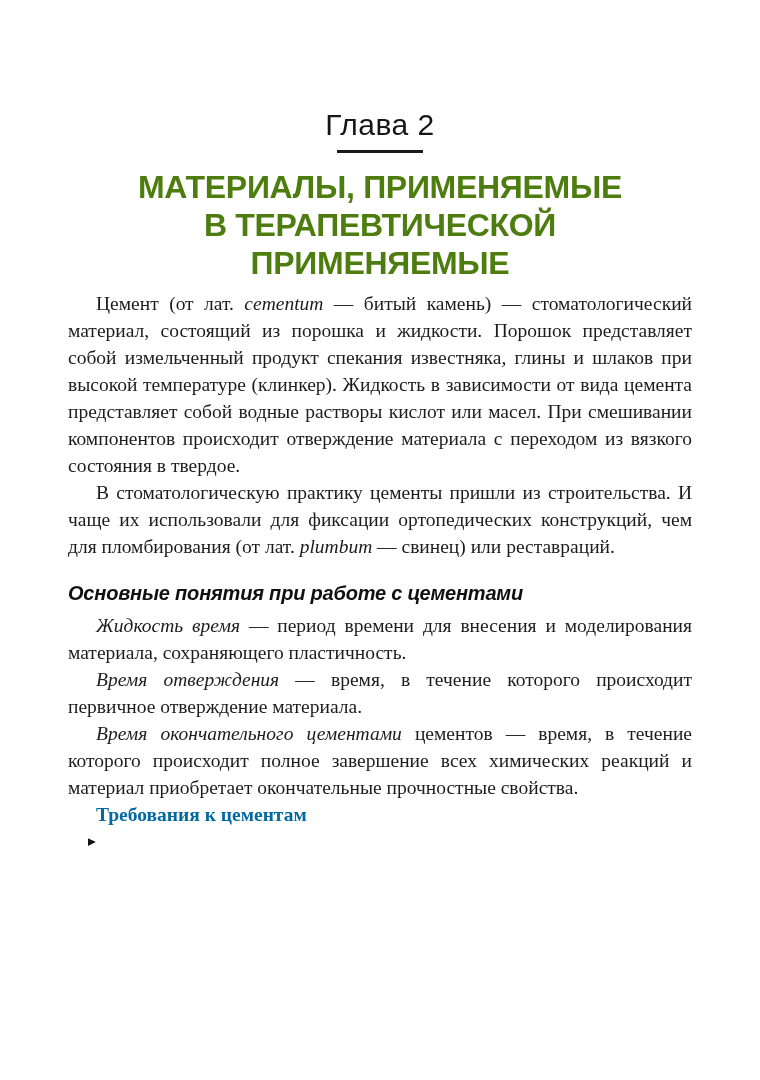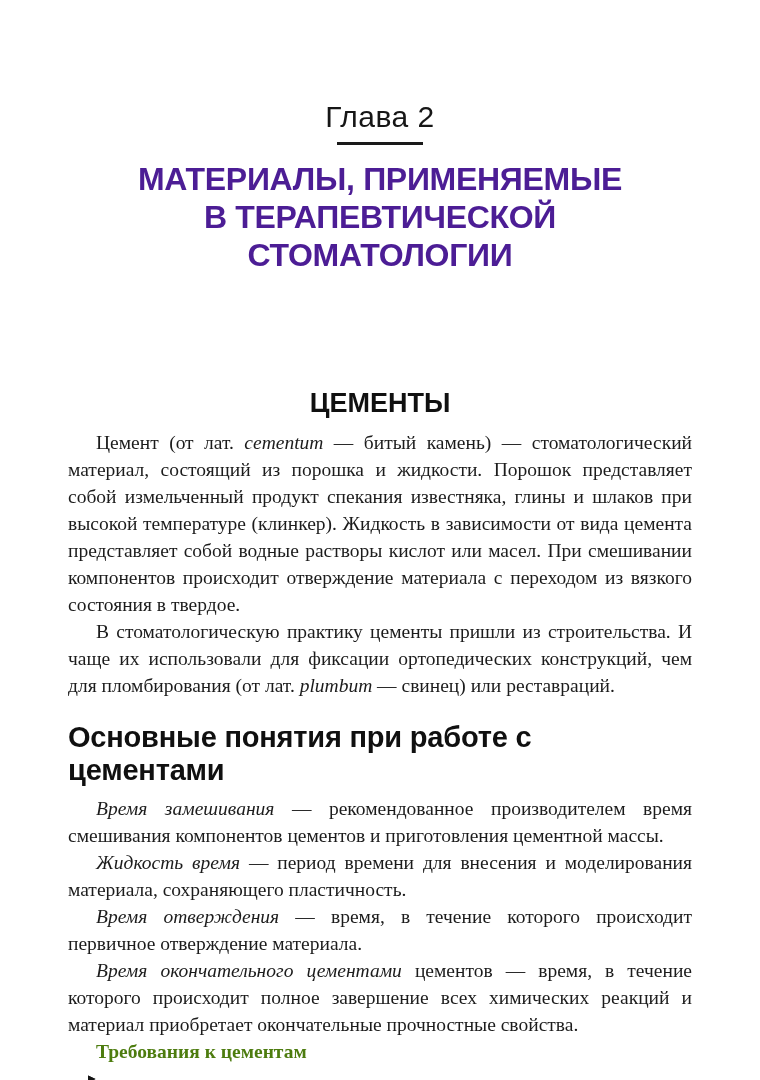--- a/index.html
+++ b/index.html
@@ -15,7 +15,7 @@
     background: #ffffff;
     color: #1c1c1c;
     box-sizing: border-box;
-    padding: 0 68px;
+    padding: 8px 68px;
     overflow: hidden;
     font-family: "Liberation Serif", "DejaVu Serif", serif;
   }

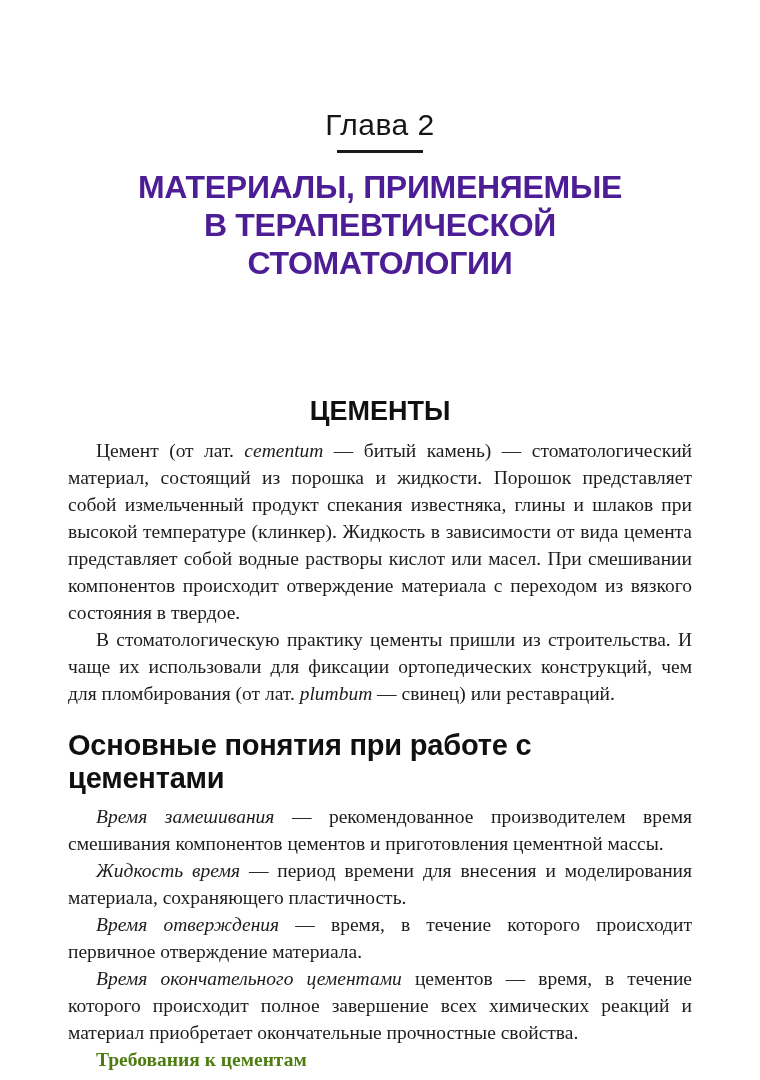--- a/index.html
+++ b/index.html
@@ -42,7 +42,7 @@
     font-weight: bold;
     font-size: 32px;
     line-height: 1.18;
-    color: #4c1d95;
+    color: #4d7c0f;
     letter-spacing: -0.3px;
   }
   .section-title {

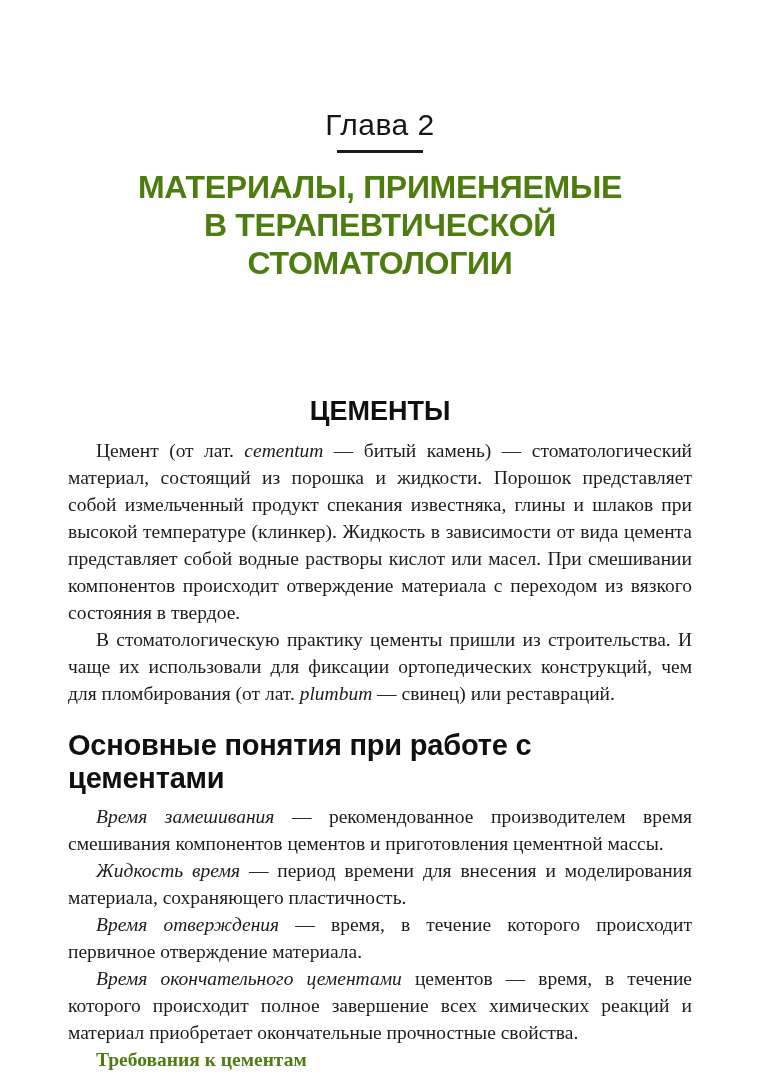--- a/index.html
+++ b/index.html
@@ -117,7 +117,7 @@
 
   <div class="chapter-rule"></div>
 
-  <h1 class="chapter-title"><span>МАТЕРИАЛЫ, ПРИМЕНЯЕМЫЕ</span><br><span>В ТЕРАПЕВТИЧЕСКОЙ СТОМАТОЛОГИИ</span></h1>
+  <h1 class="chapter-title"><span>МАТЕРИАЛЫ, ПРИМЕНЯЕМЫЕ</span><br><span>В ТЕРАПЕВТИЧЕСКОЙ ПРИМЕНЯЕМЫЕ</span></h1>
 
   <h2 class="section-title">ЦЕМЕНТЫ</h2>
 

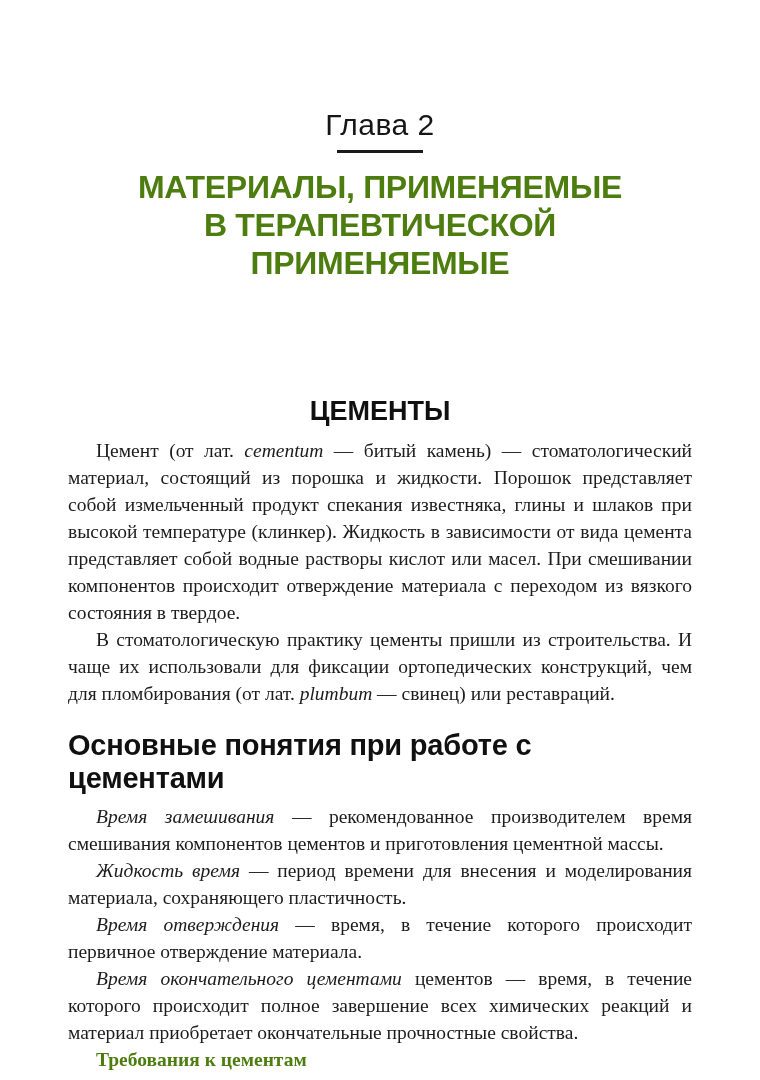--- a/index.html
+++ b/index.html
@@ -119,7 +119,6 @@
 
   <h1 class="chapter-title"><span>МАТЕРИАЛЫ, ПРИМЕНЯЕМЫЕ</span><br><span>В ТЕРАПЕВТИЧЕСКОЙ ПРИМЕНЯЕМЫЕ</span></h1>
 
-  <h2 class="section-title">ЦЕМЕНТЫ</h2>
 
   <div id="intro-paragraphs">
       <p class="body-par"><span>Цемент (от лат. </span><span class="it">cementum</span><span> — битый камень) — стоматологический материал, состоящий из порошка и жидкости. Порошок представляет собой измельченный продукт спекания известняка, глины и шлаков при высокой температуре (клинкер). Жидкость в зависимости от вида цемента представляет собой водные растворы кислот или масел. При смешивании компонентов происходит отверждение материала с переходом из вязкого состояния в твердое.</span></p>

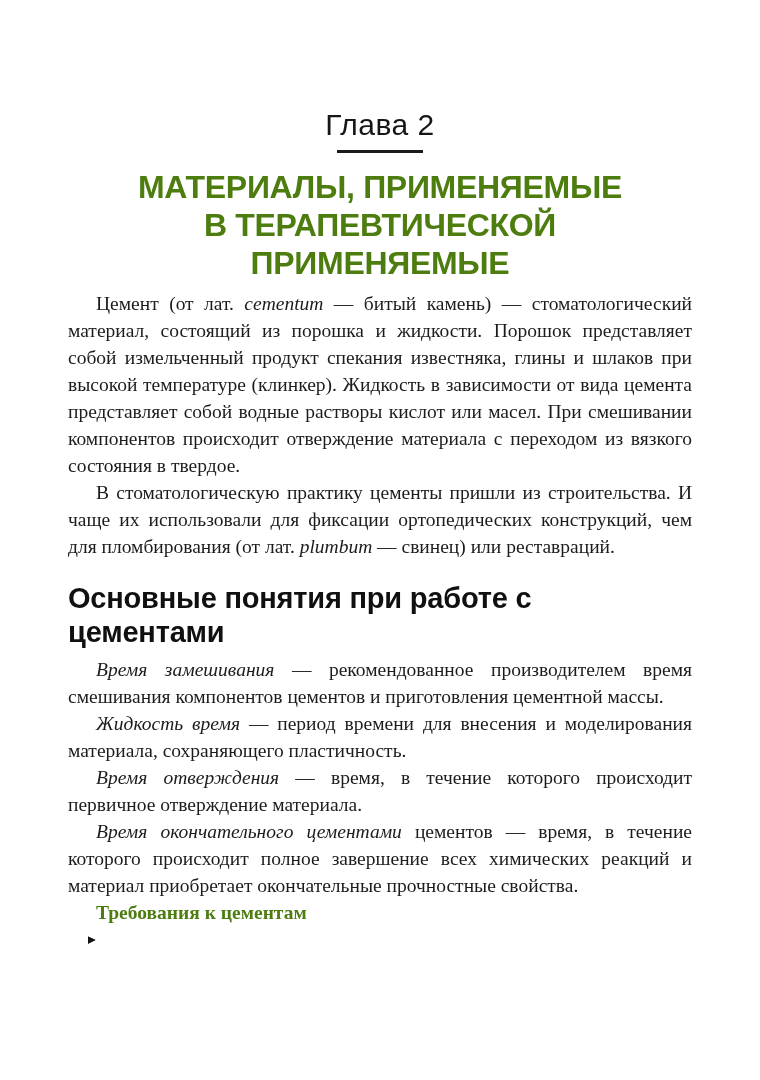--- a/index.html
+++ b/index.html
@@ -71,10 +71,11 @@
     text-align: left;
     font-family: "Liberation Sans", "DejaVu Sans", sans-serif;
     font-weight: bold;
-    font-size: 29px;
+    font-size: 20px;
     line-height: 1.15;
     color: #101010;
     letter-spacing: -0.2px;
+    font-style: italic;
   }
   .req-heading {
     margin: 0;

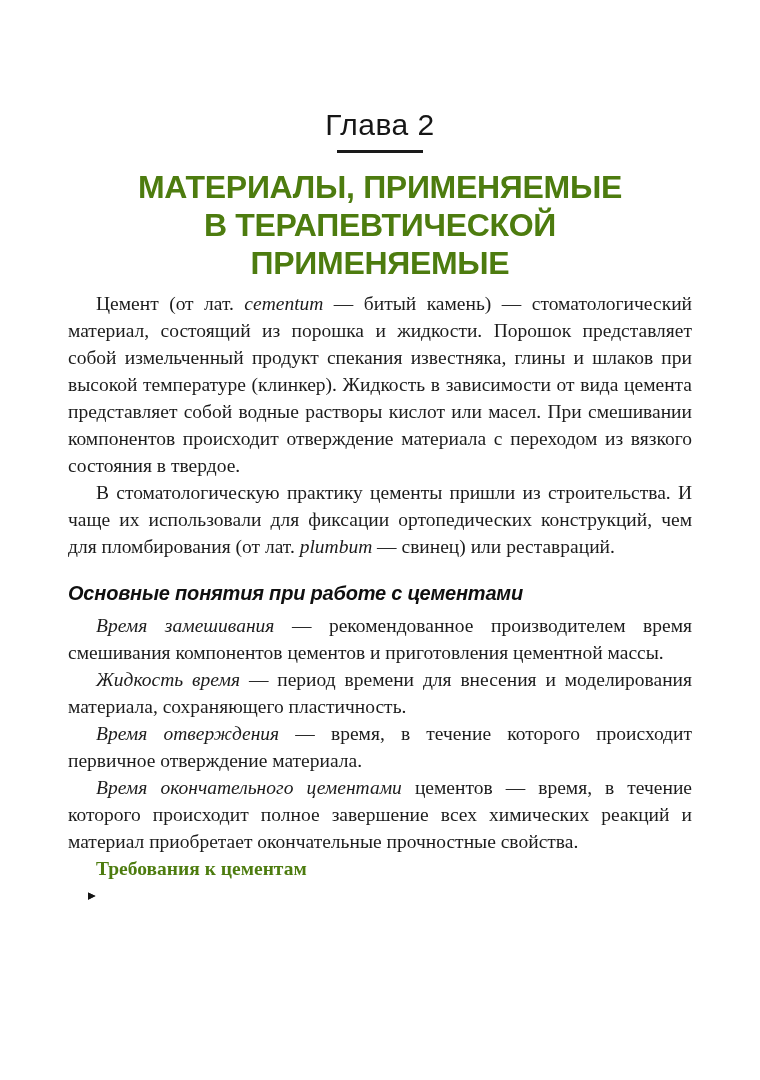--- a/index.html
+++ b/index.html
@@ -129,7 +129,6 @@
   <h3 class="subsection-title">Основные понятия при работе с цементами</h3>
 
   <div id="term-paragraphs">
-      <p class="body-par"><span class="it">Время замешивания</span><span> — рекомендованное производителем время смешивания компонентов цементов и приготовления цементной массы.</span></p>
       <p class="body-par"><span class="it">Жидкость время</span><span> — период времени для внесения и моделирования материала, сохраняющего пластичность.</span></p>
       <p class="body-par"><span class="it">Время отверждения</span><span> — время, в течение которого происходит первичное отверждение материала.</span></p>
       <p class="body-par"><span class="it">Время окончательного цементами</span><span> цементов — время, в течение которого происходит полное завершение всех химических реакций и материал приобретает окончательные прочностные свойства.</span></p>

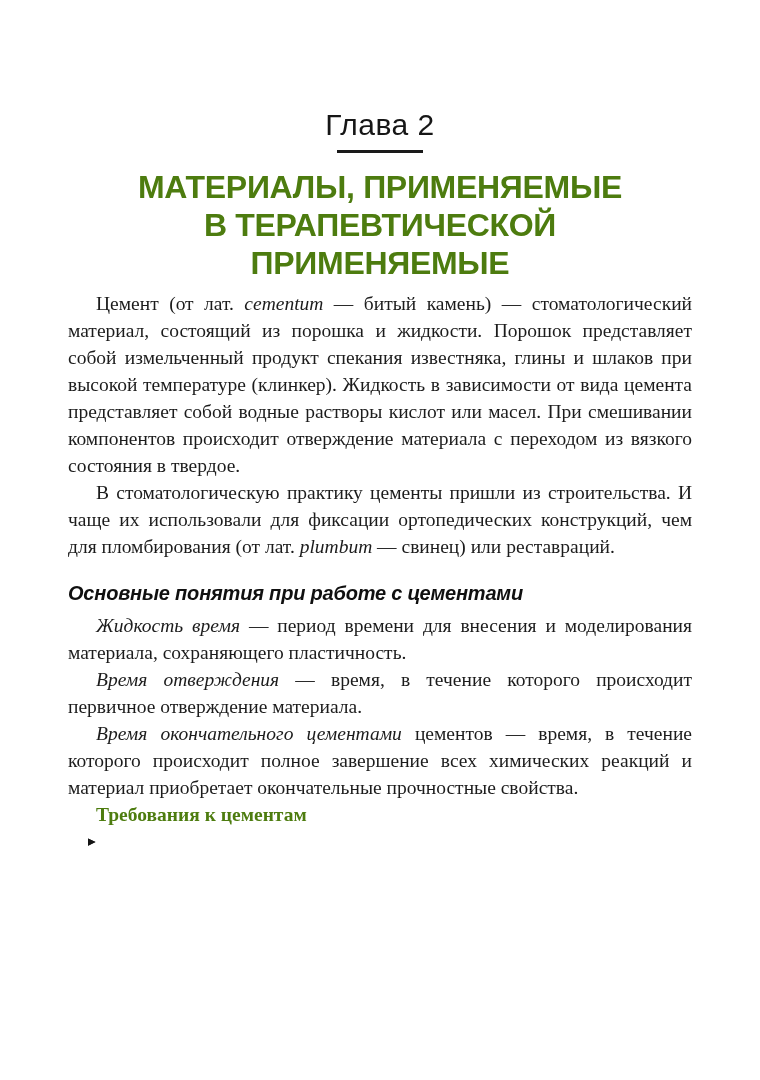--- a/index.html
+++ b/index.html
@@ -83,7 +83,7 @@
     line-height: 27px;
     font-weight: bold;
     text-indent: 28px;
-    color: #4d7c0f;
+    color: #0369a1;
   }
   .req-list {
     margin: 0;

